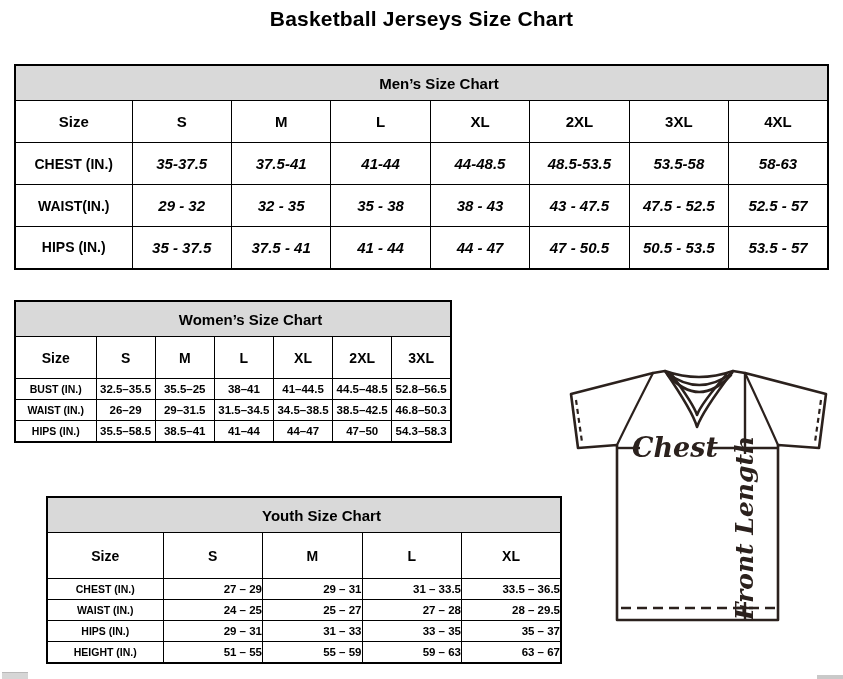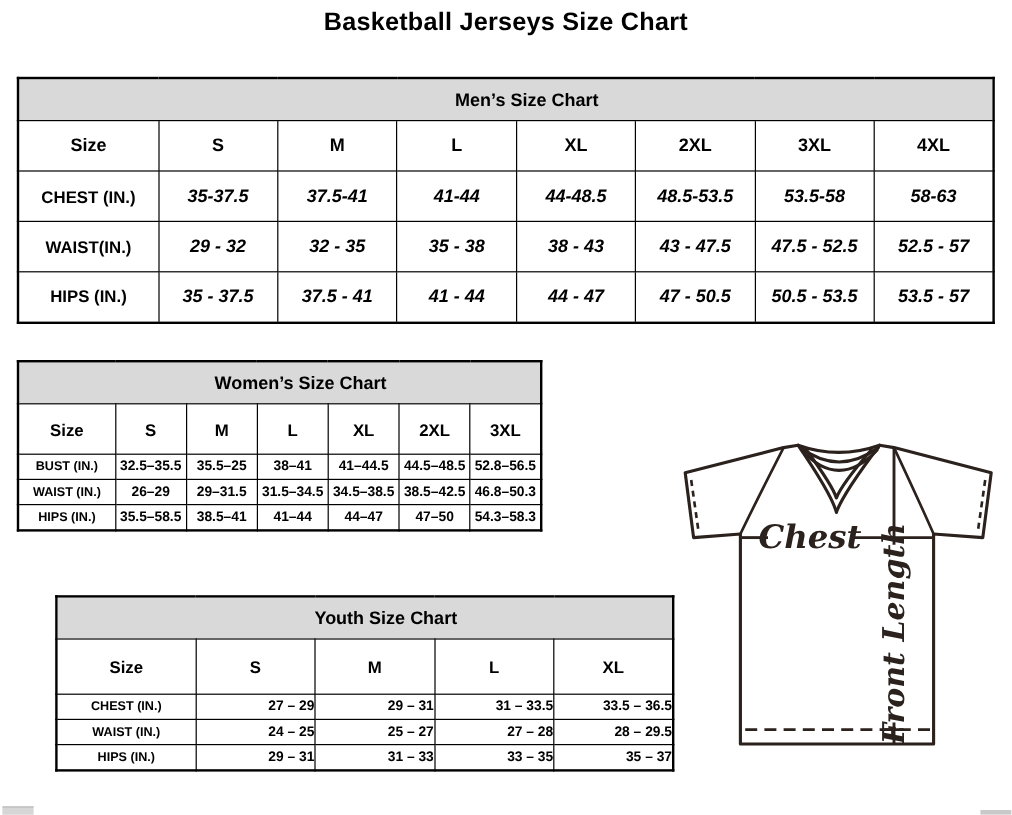--- a/index.html
+++ b/index.html
@@ -226,6 +226,13 @@
         <td>33 – 35</td>
         <td>35 – 37</td>
       </tr>
+      <tr>
+        <th>HEIGHT (IN.)</th>
+        <td>51 – 55</td>
+        <td>55 – 59</td>
+        <td>59 – 63</td>
+        <td>63 – 67</td>
+      </tr>
     </tbody>
   </table>
 

